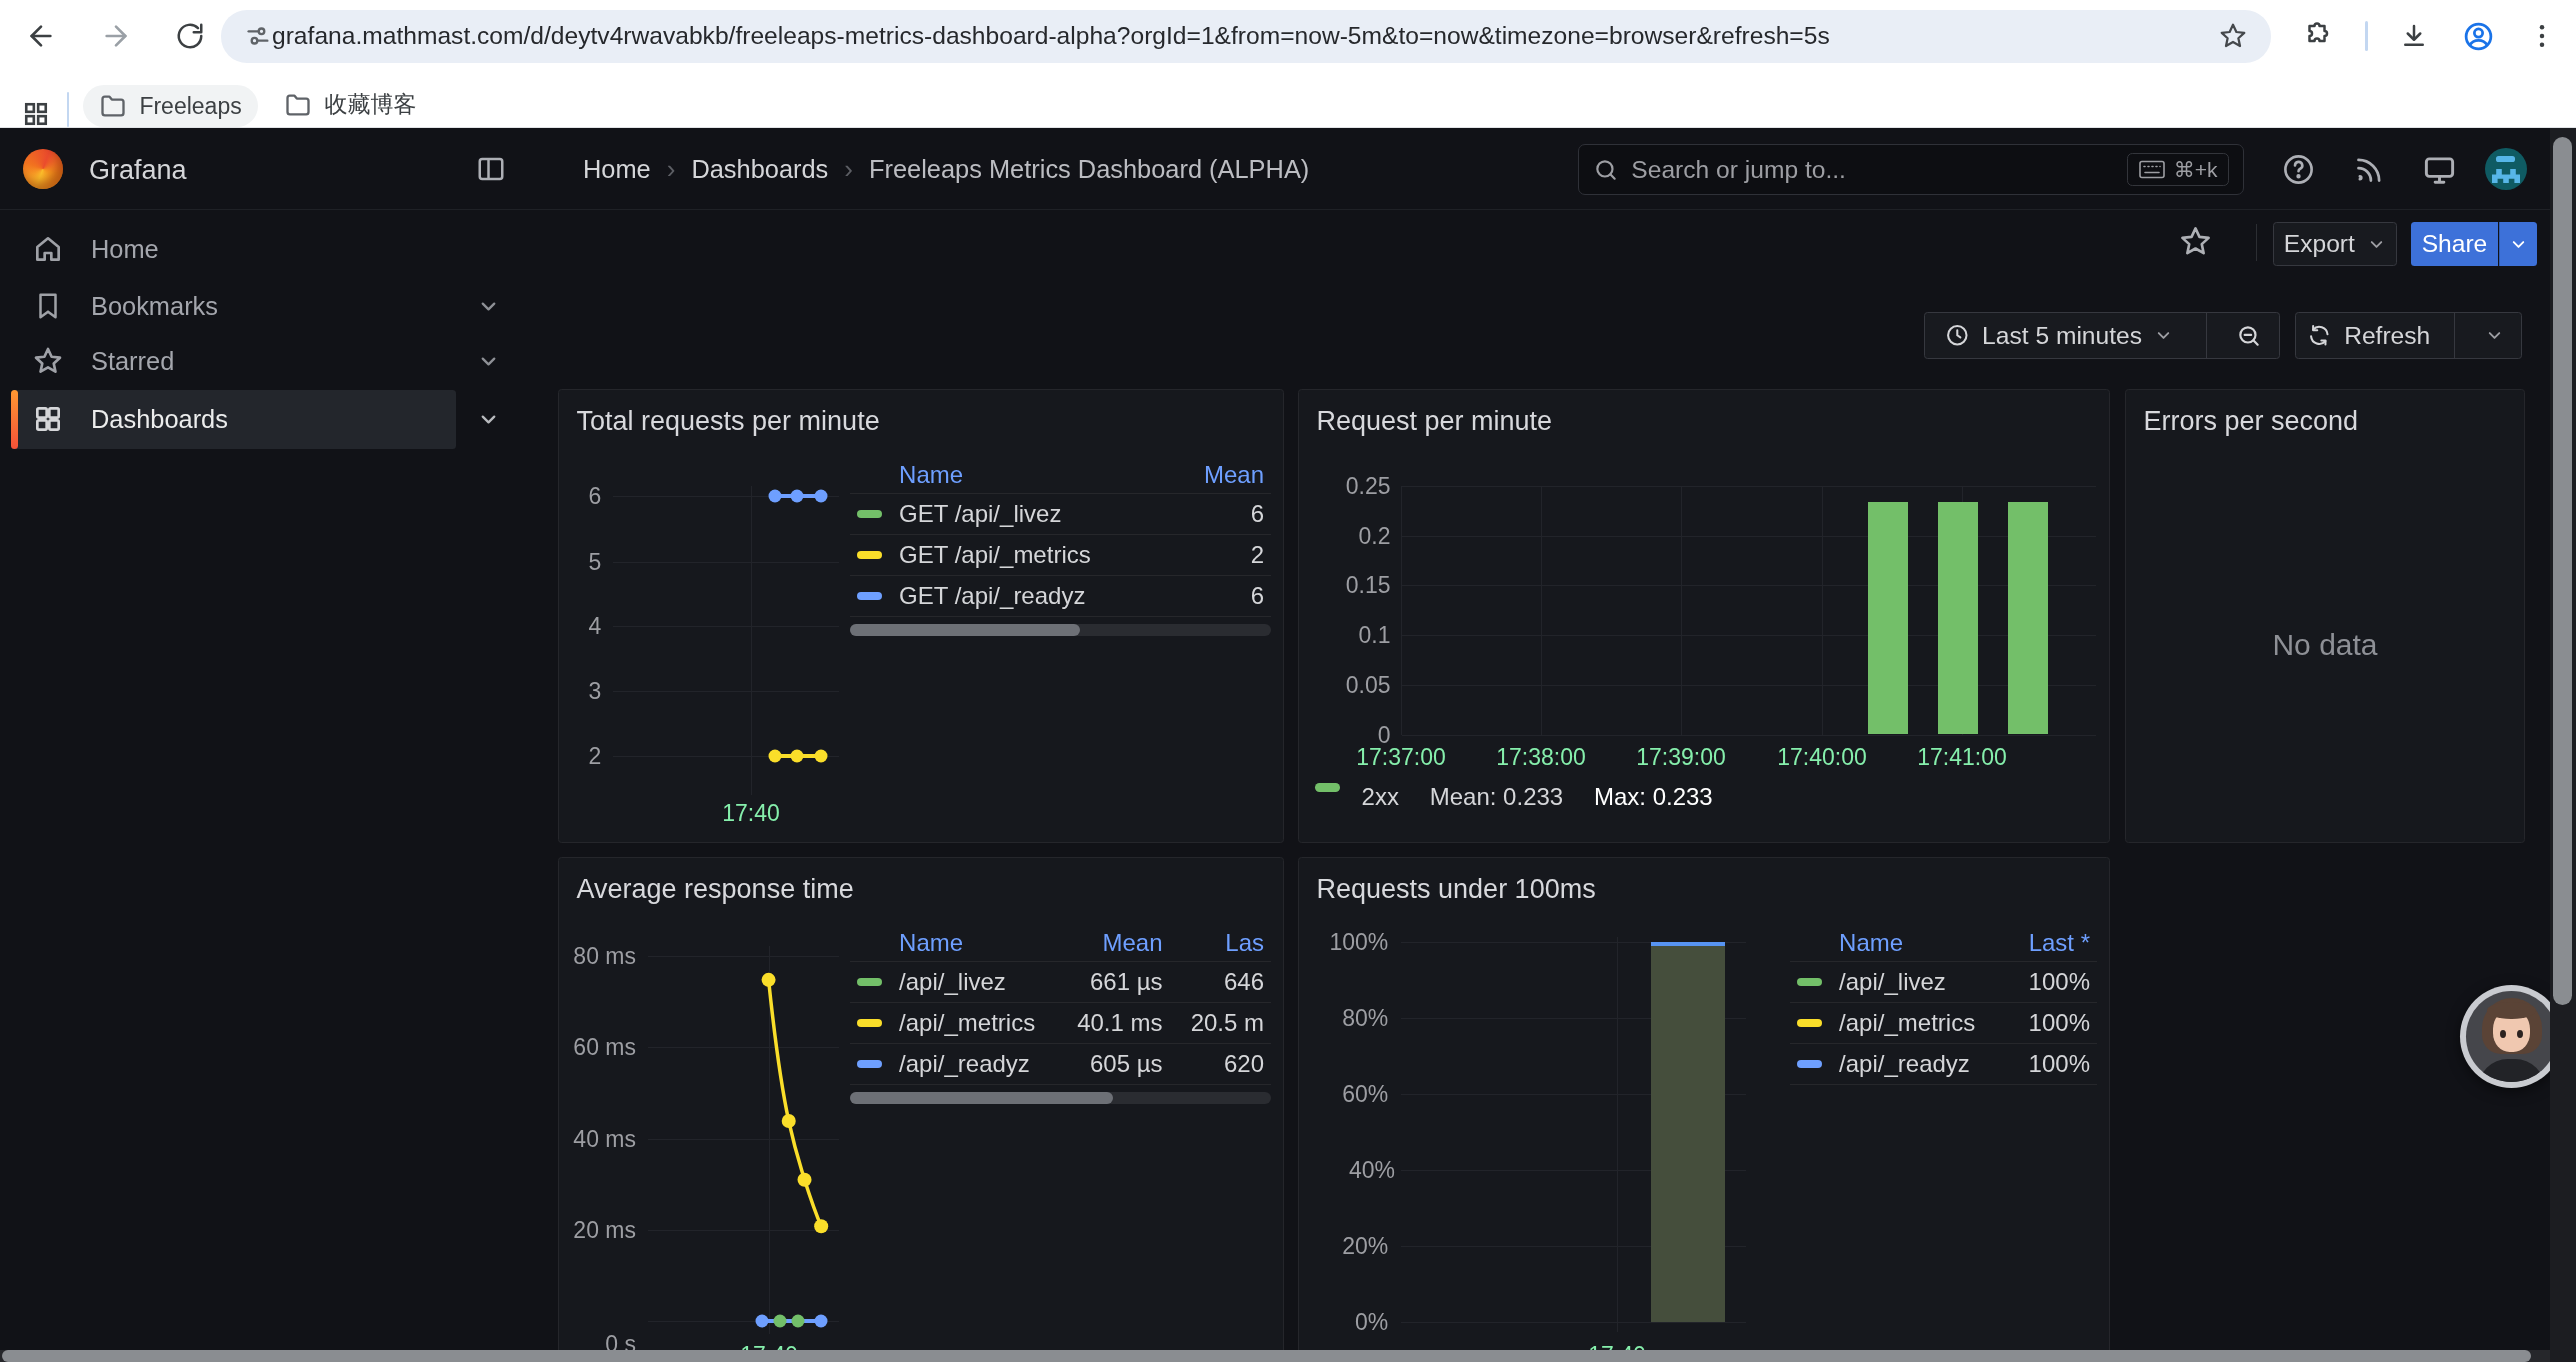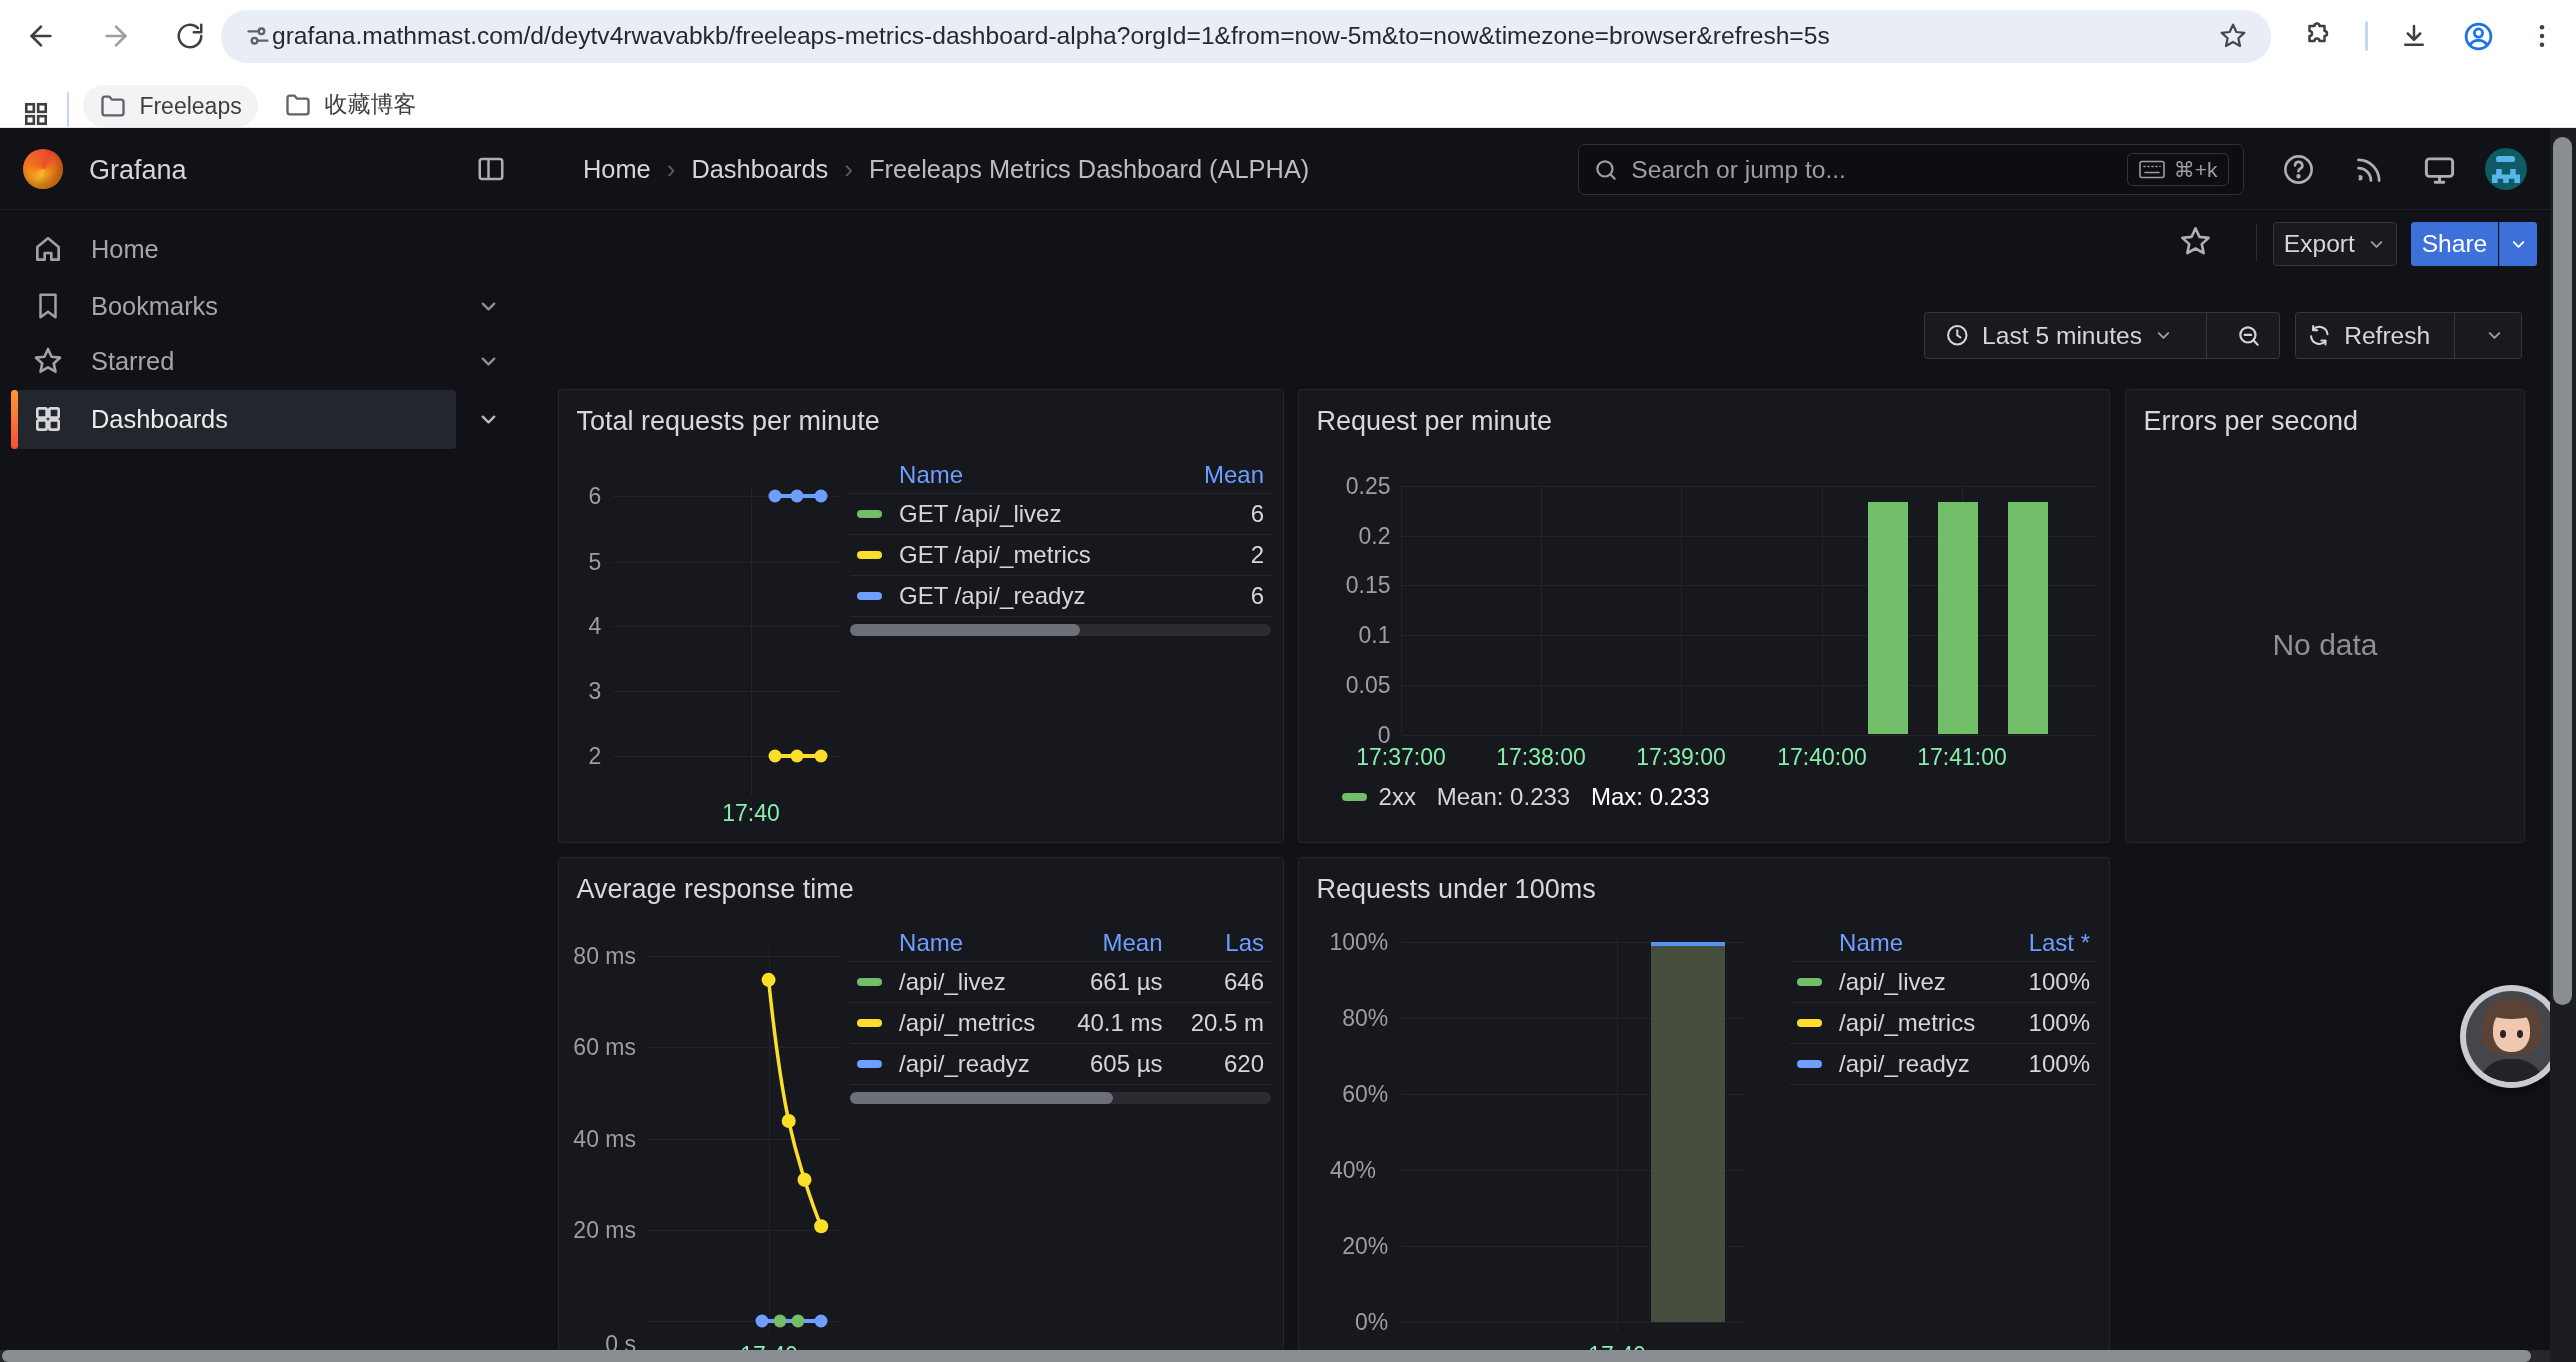--- a/index.html
+++ b/index.html
@@ -438,7 +438,7 @@
     <div class="bar" style="left:639px;top:112px;width:40px;height:232px;"></div>
     <div class="bar" style="left:709px;top:112px;width:40px;height:232px;"></div>
 
-    <div class="abs" style="left:43px;top:393px;display:flex;align-items:center;gap:12px;">
+    <div class="abs" style="left:16px;top:393px;display:flex;align-items:flex-start;gap:22px;">
       <span class="chip" style="background:#73bf69;"></span>
       <span style="color:#d5d6d9;font-size:24px;">2xx</span>
       <span style="color:#d5d6d9;font-size:24px;margin-left:8.8px;">Mean: 0.233</span>

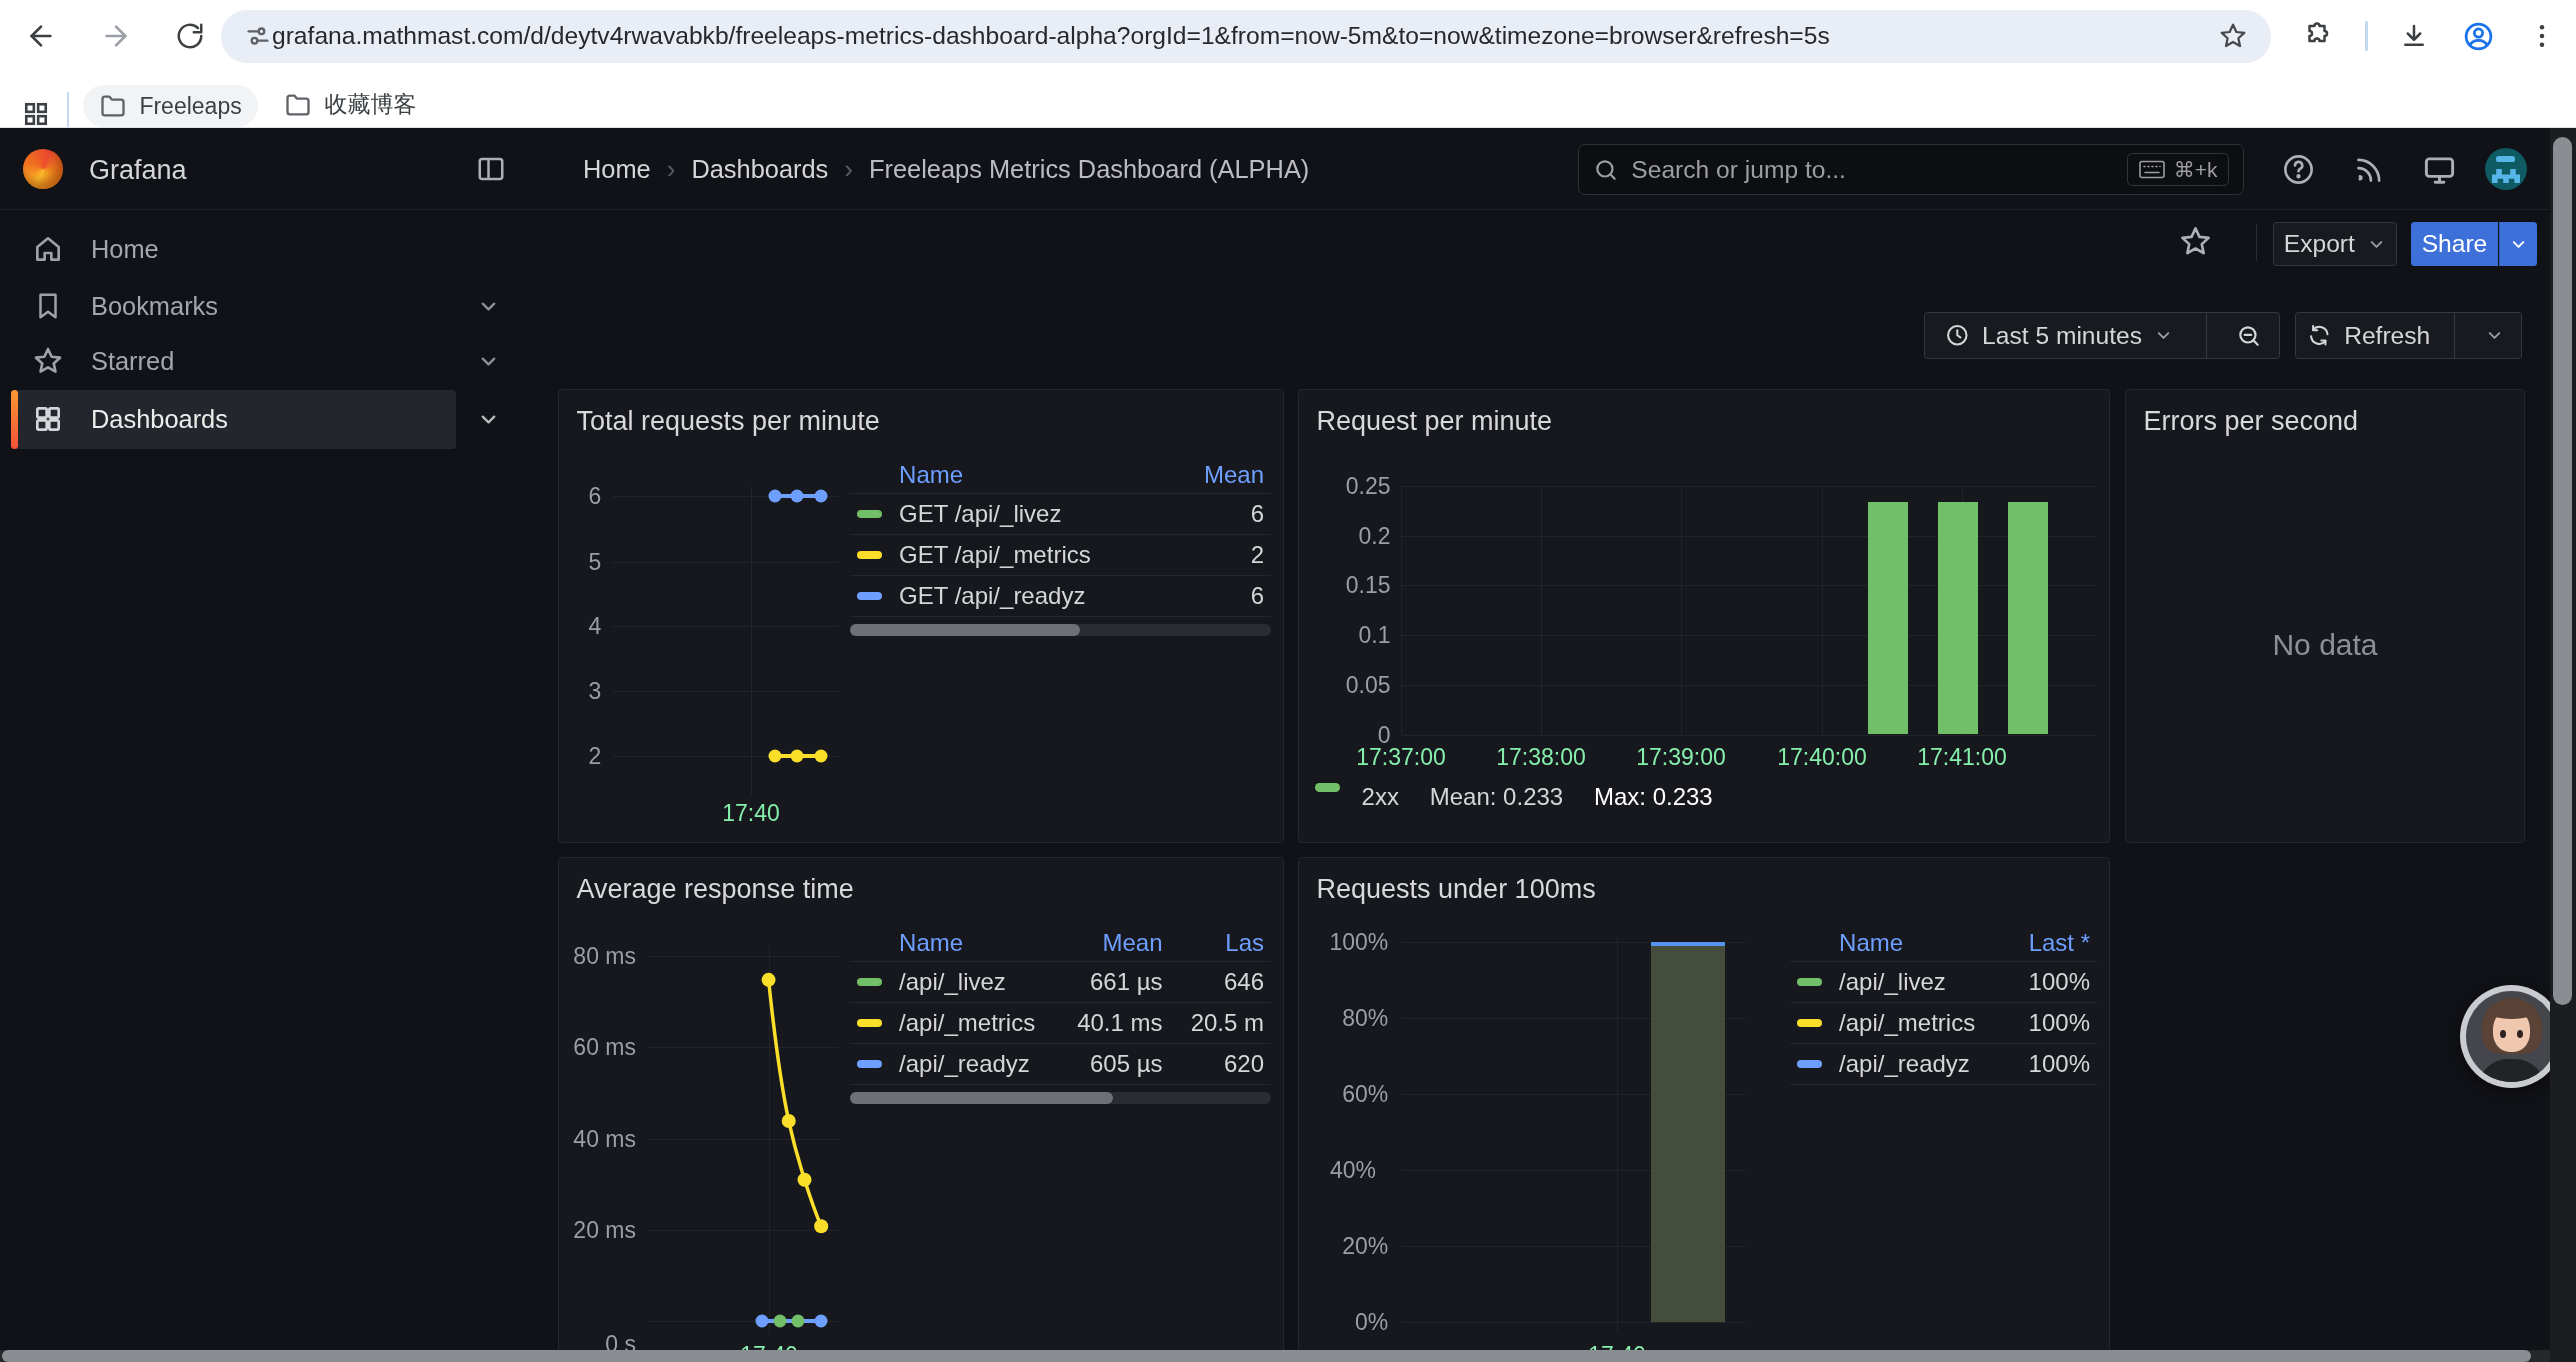--- a/index.html
+++ b/index.html
@@ -519,7 +519,7 @@
     <div class="ylab r" style="left:12.3px;top:84px;width:77px;">100%</div>
     <div class="ylab r" style="left:12.3px;top:160px;width:77px;">80%</div>
     <div class="ylab r" style="left:12.3px;top:236px;width:77px;">60%</div>
-    <div class="ylab r" style="left:0;top:312px;width:77px;">40%</div>
+    <div class="ylab r" style="left:19px;top:312px;width:77px;">40%</div>
     <div class="ylab r" style="left:12.3px;top:388px;width:77px;">20%</div>
     <div class="ylab r" style="left:12.3px;top:464px;width:77px;">0%</div>
 

